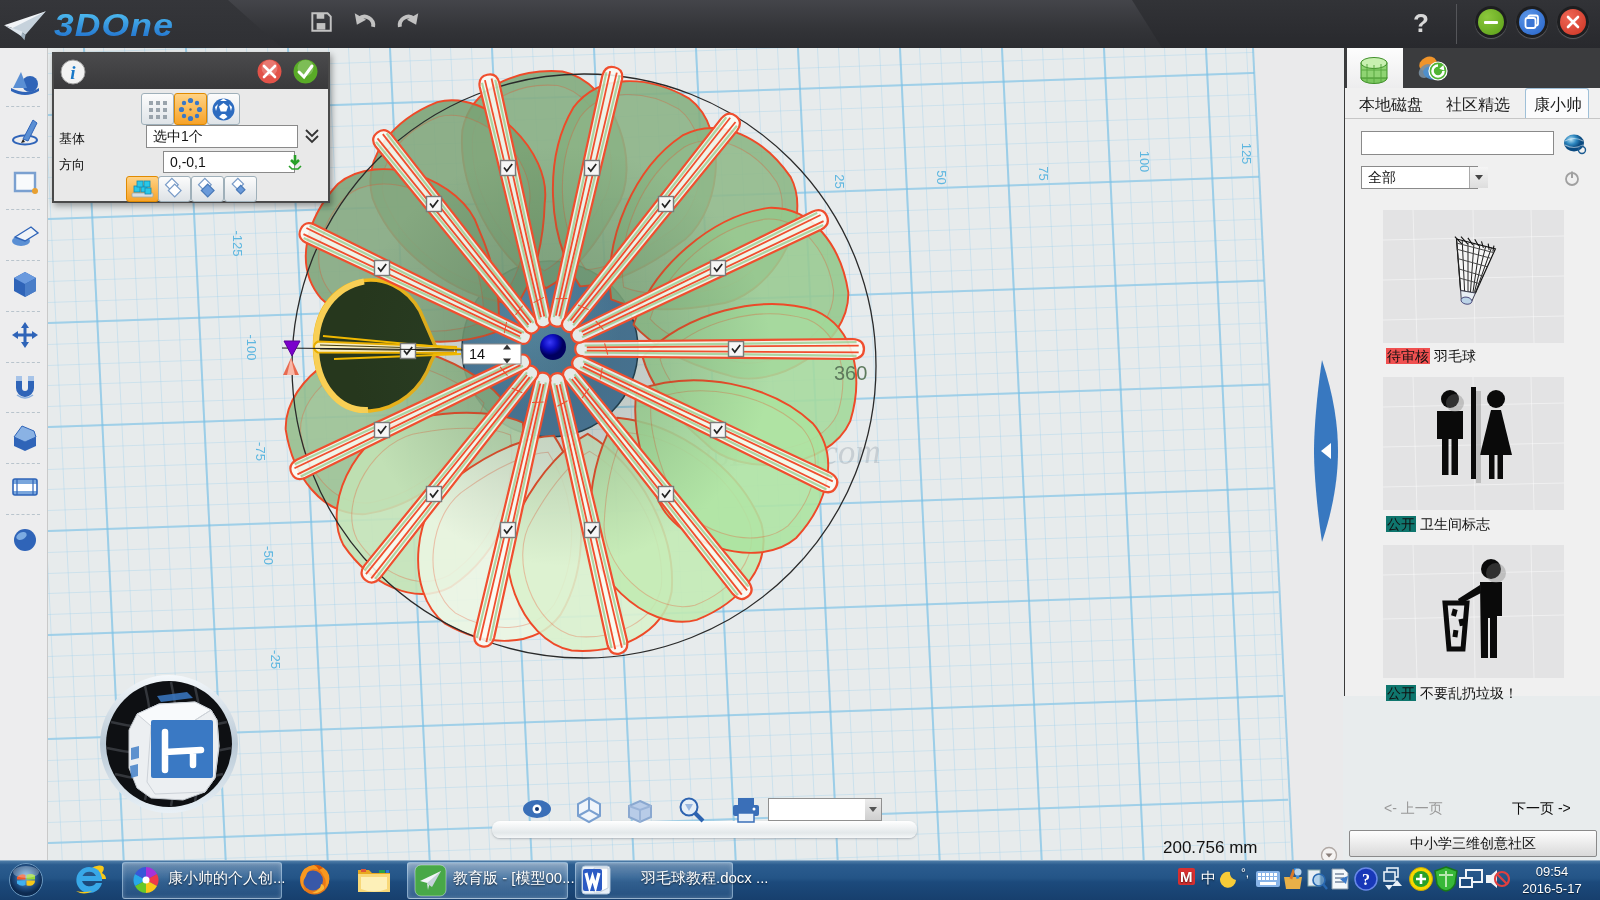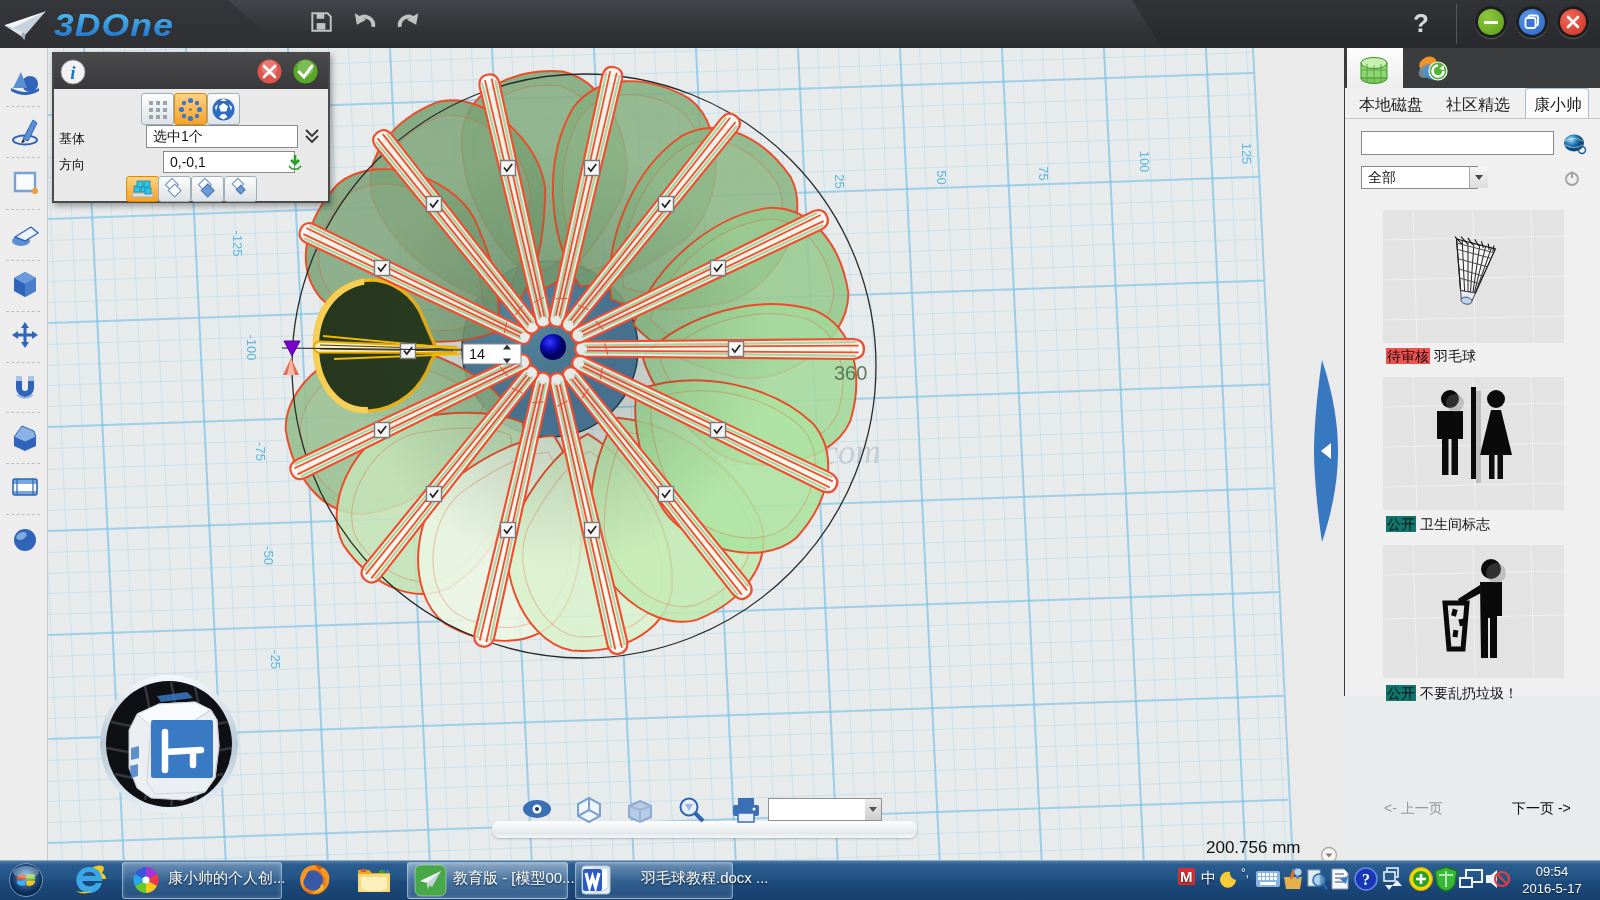--- a/index.html
+++ b/index.html
@@ -383,7 +383,7 @@
 <div class="abs" style="left:720px;top:750px;width:97px;height:21px;background:#fff;border:1px solid #909090;"></div>
 <div class="abs" style="left:817px;top:750px;width:16px;height:21px;background:linear-gradient(#ececec,#cfcfcf);border:1px solid #909090;border-left:none;"></div>
 <div class="abs" style="left:821px;top:759px;width:0;height:0;border:4px solid transparent;border-top:5px solid #555;"></div>
-<div class="abs" style="left:1158px;top:790px;font-size:17px;color:#111;">200.756 mm</div>
+<div class="abs" style="left:1115px;top:790px;font-size:17px;color:#111;">200.756 mm</div>
 <svg class="abs" style="left:1272px;top:798px" width="18" height="18" viewBox="0 0 18 18">
         <circle cx="9" cy="9" r="7.5" fill="#f5f3f2" stroke="#b0a8a4" stroke-width="1.3"></circle>
         <path d="M 5.5 7.5 h 7 l -3.5 4 Z" fill="#8a7f7a"></path>

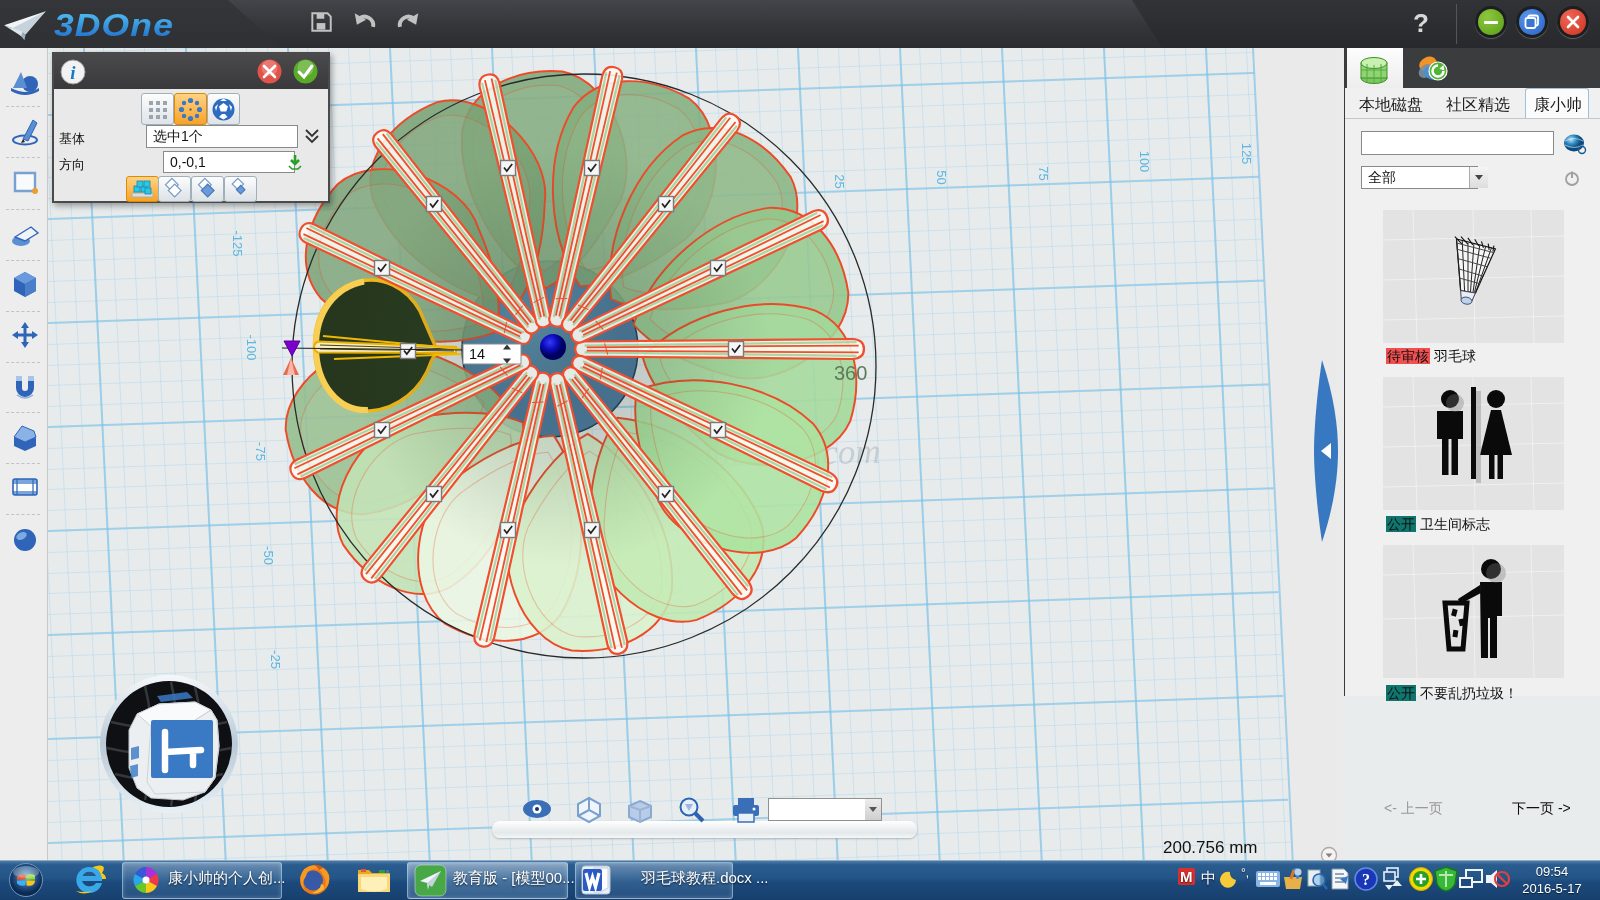--- a/index.html
+++ b/index.html
@@ -705,6 +705,7 @@
         <span style="position:absolute;left:39px;color:#999;">&lt;- 上一页</span>
         <span style="position:absolute;left:167px;color:#111;">下一页 -&gt;</span>
       </div>
+<div id="rbtn">中小学三维创意社区</div>
 </div>
 
   <div id="taskbar" class="abs">

